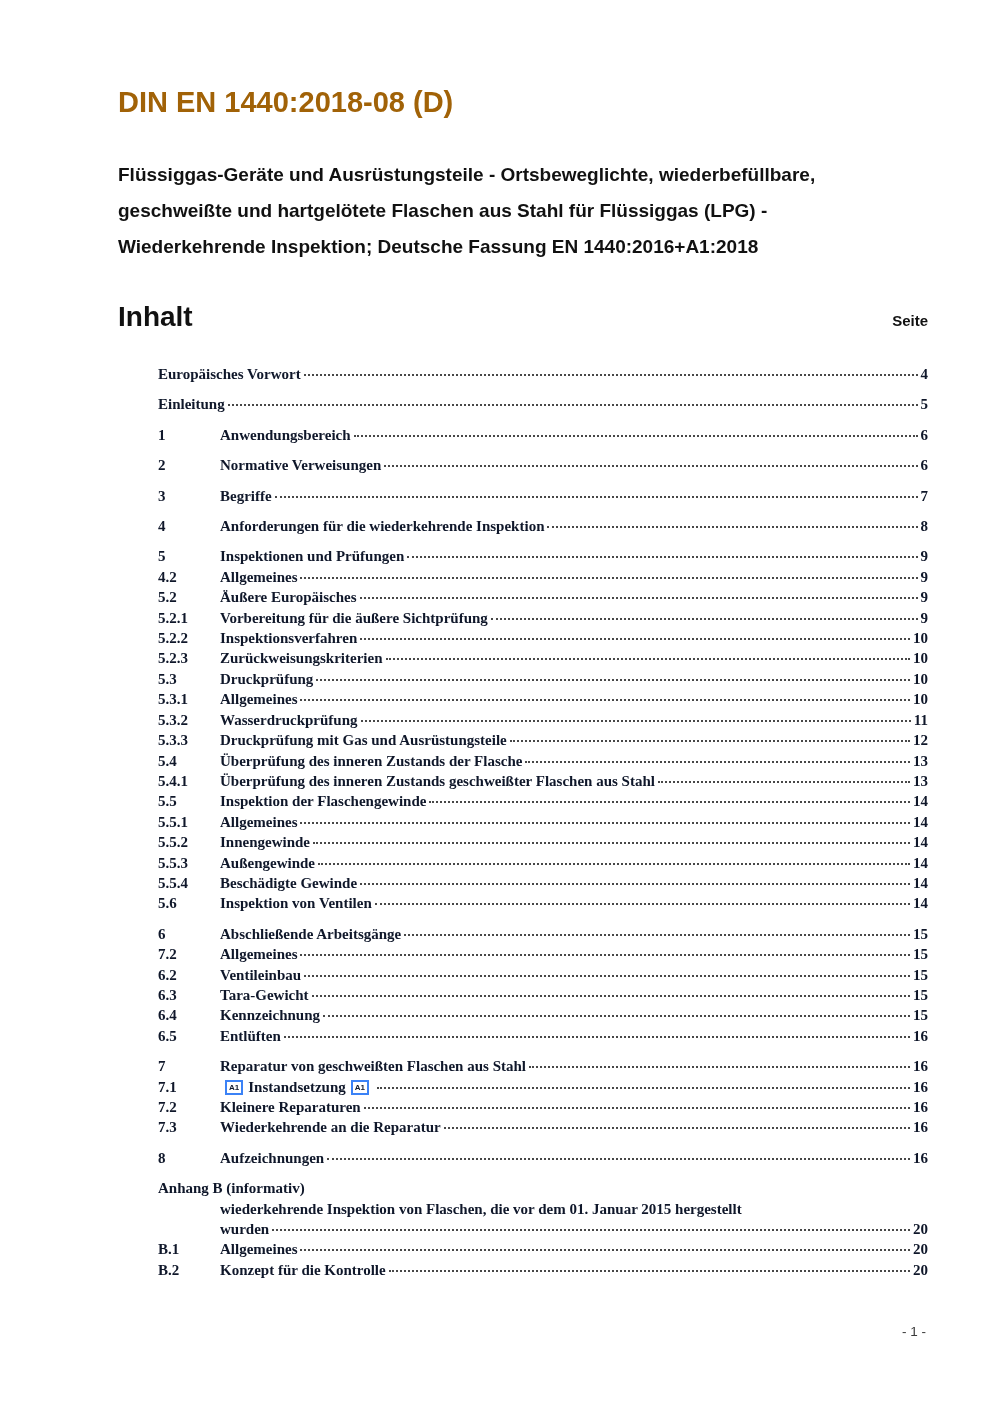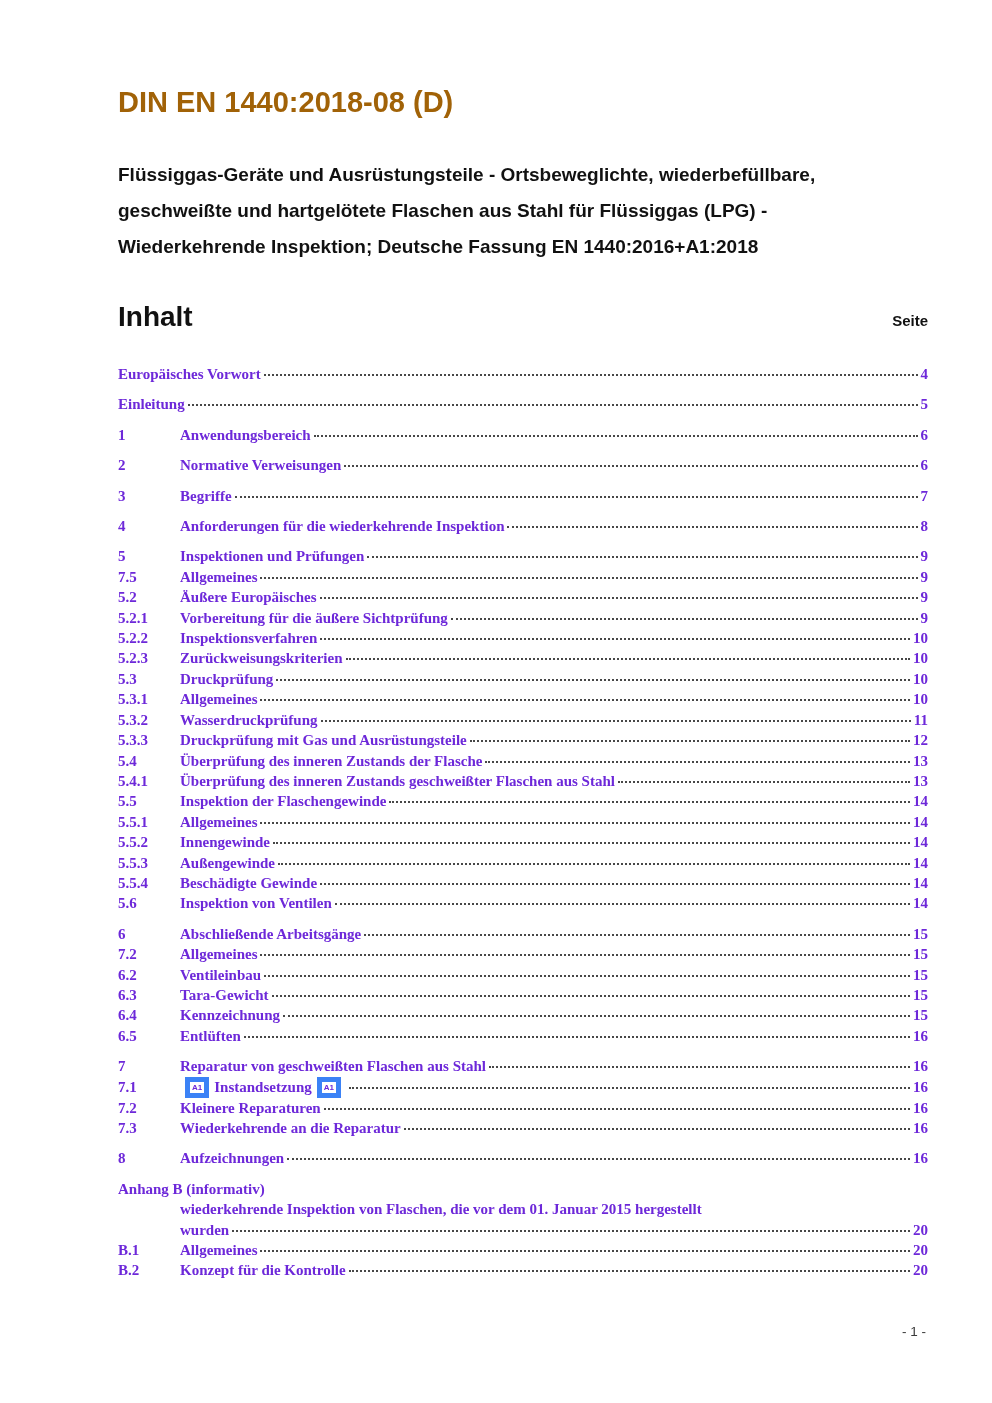--- a/index.html
+++ b/index.html
@@ -10,7 +10,7 @@
   .toc-header{display:flex;justify-content:space-between;align-items:baseline;font-family:"Liberation Sans",sans-serif;font-weight:700;color:#111;margin-bottom:31px;}
   .toc-heading{font-size:28px;}
   .seite-label{font-size:15px;text-align:center;}
-  .toc{font-family:"Liberation Serif",serif;font-weight:700;font-size:15px;color:#6d28d9;}
+  .toc{font-family:"Liberation Serif",serif;font-weight:700;font-size:15px;color:#0f172a;margin-left:40px;}
   .toc-row.gap{margin-top:10px;}
   .toc-line{display:flex;align-items:baseline;line-height:20.4px;}
   .num{flex:0 0 62px;white-space:nowrap;}

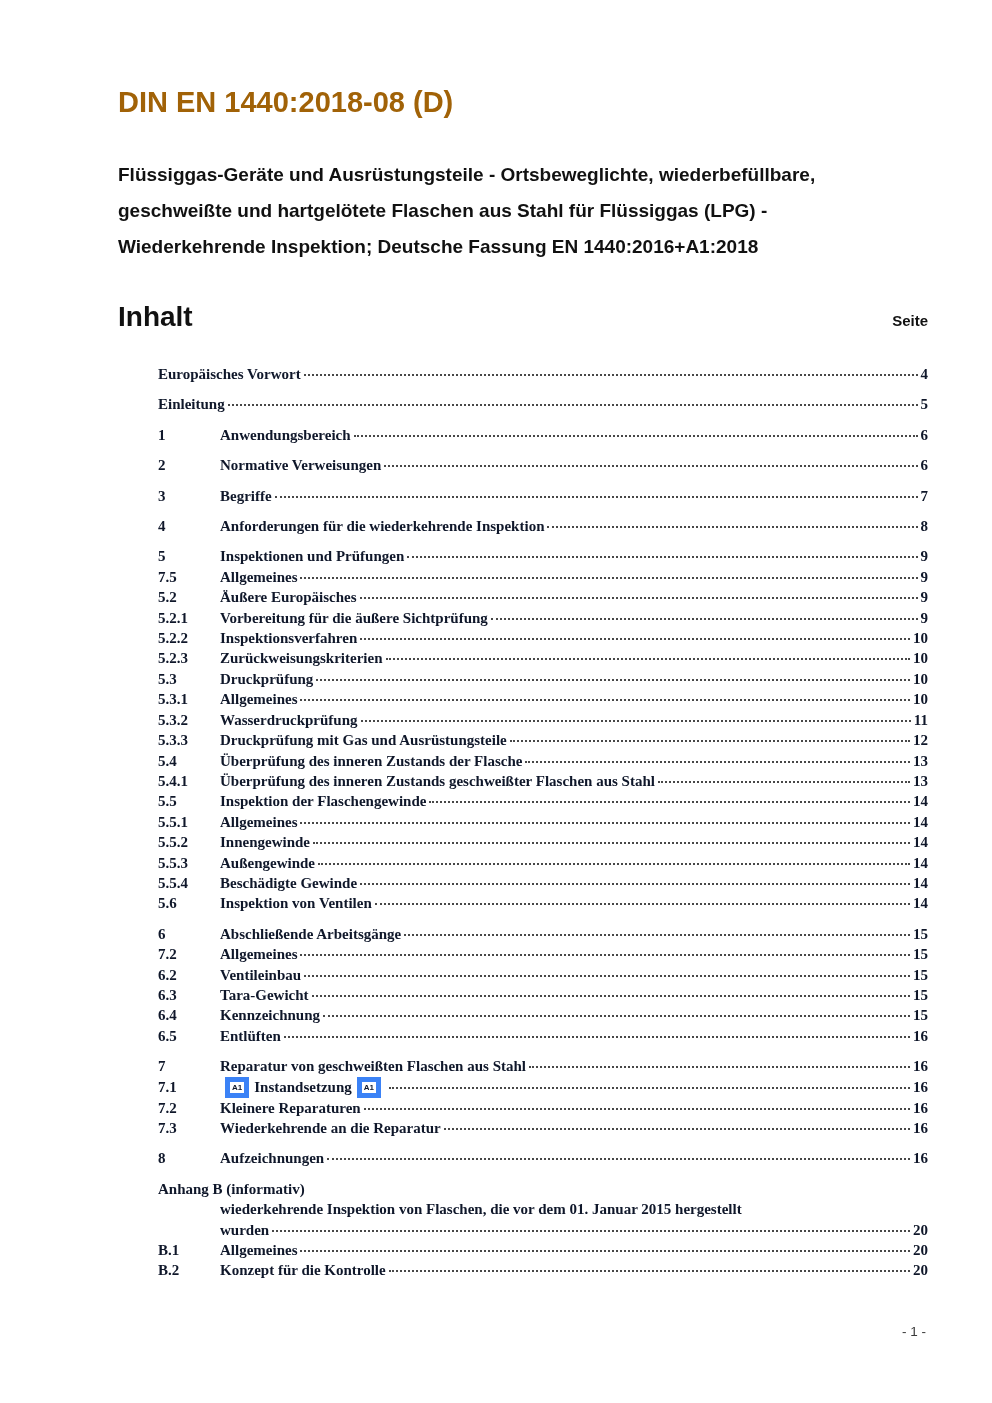--- a/index.html
+++ b/index.html
@@ -91,7 +91,7 @@
       </div>
       <div class="toc-row">
         <div class="toc-line">
-          <span class="num">7.5</span>
+          <span class="num">4.2</span>
           <span class="ttl">Allgemeines</span>
           <span class="dots"></span>
           <span class="pg">9</span>

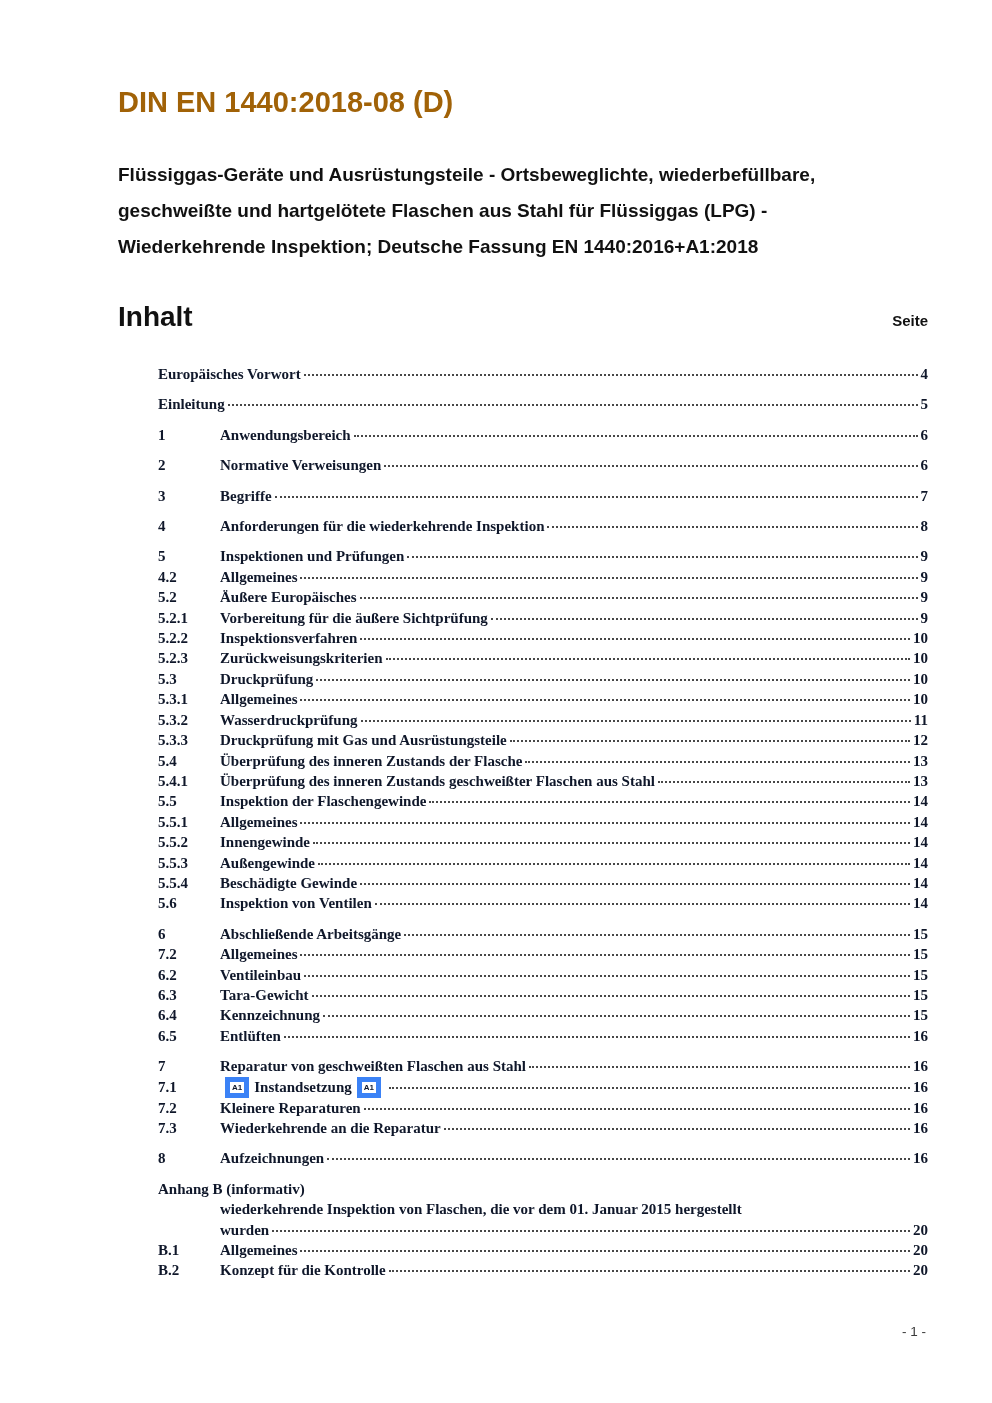--- a/index.html
+++ b/index.html
@@ -19,7 +19,7 @@
   .indent{padding-left:62px;}
   .dots{flex:1 1 10px;min-width:10px;border-bottom:2px dotted #474747;margin:0 3px;transform:translateY(-3px);}
   .pg{white-space:nowrap;}
-  .marker{display:inline-block;font-family:"Liberation Sans",sans-serif;font-weight:700;font-size:8px;line-height:9px;border:5px solid #3b82f6;padding:1px 2px;margin:0 5px;vertical-align:2px;}
+  .marker{display:inline-block;font-family:"Liberation Sans",sans-serif;font-weight:700;font-size:8px;line-height:9px;border:2px solid #3b82f6;padding:1px 2px;margin:0 5px;vertical-align:2px;}
   .footer{position:absolute;right:66px;bottom:64px;font-family:"Liberation Sans",sans-serif;font-size:13.5px;color:#3a3a3a;}
 </style>
 </head>

